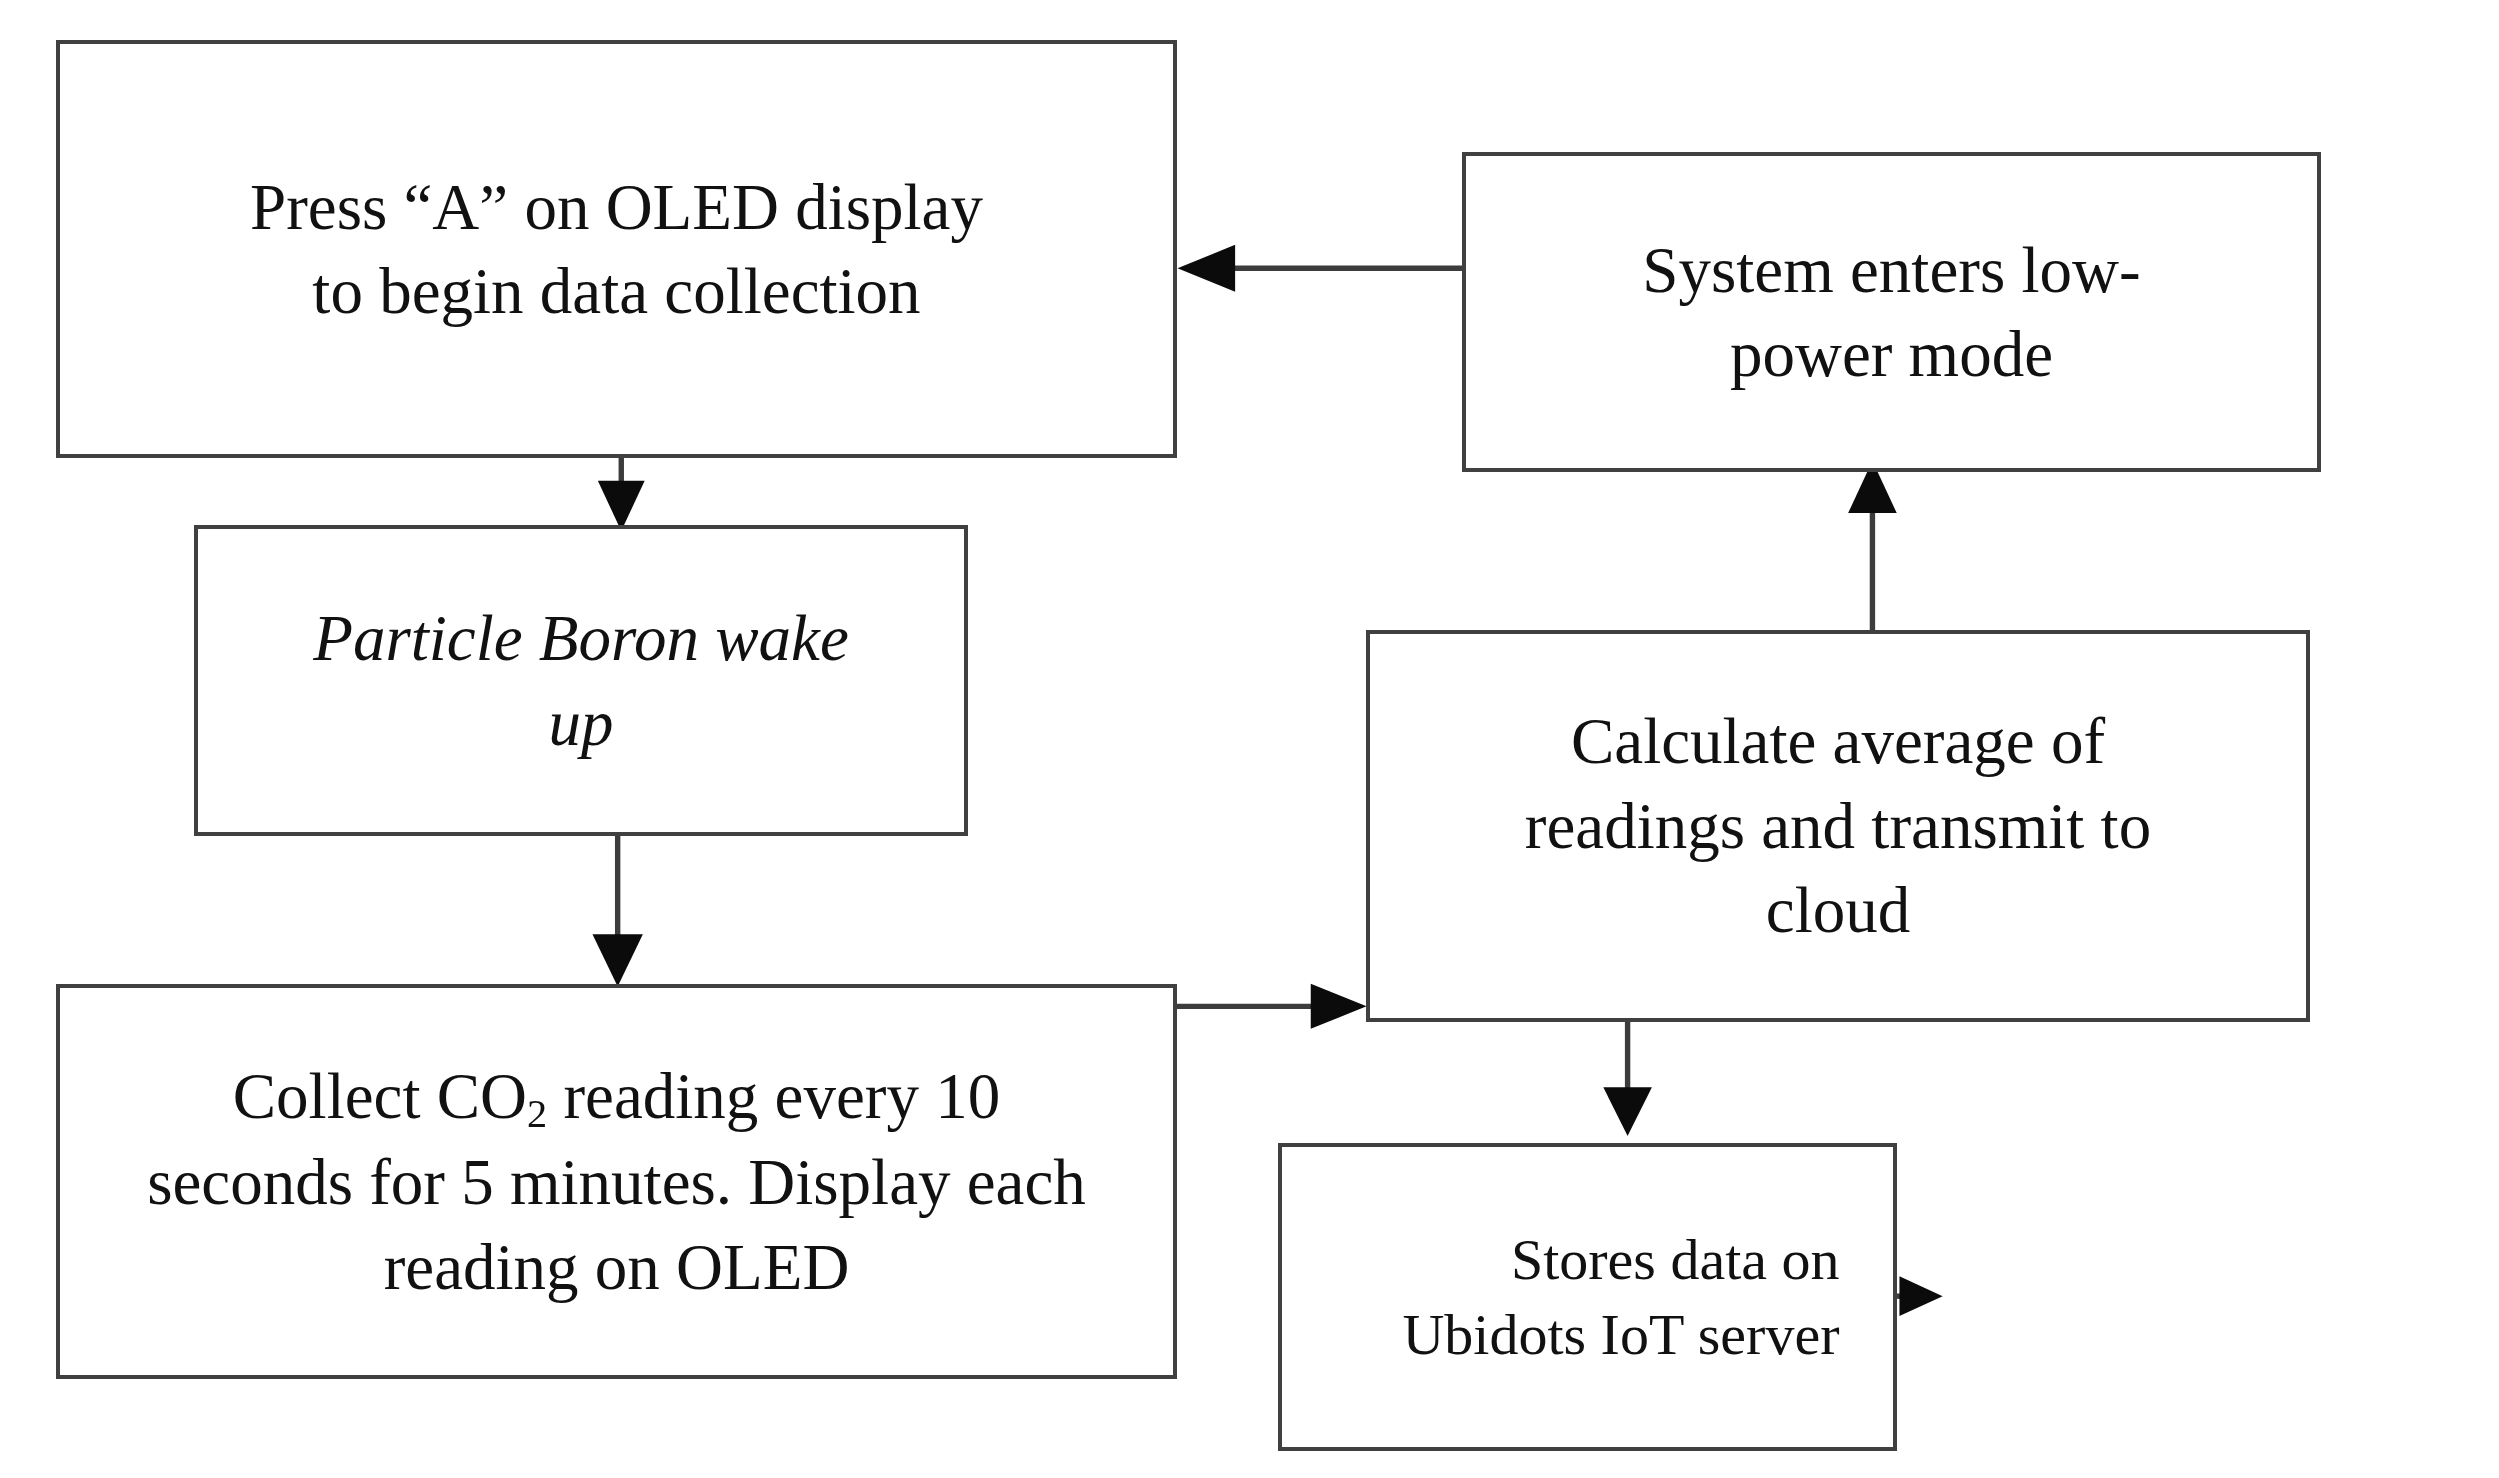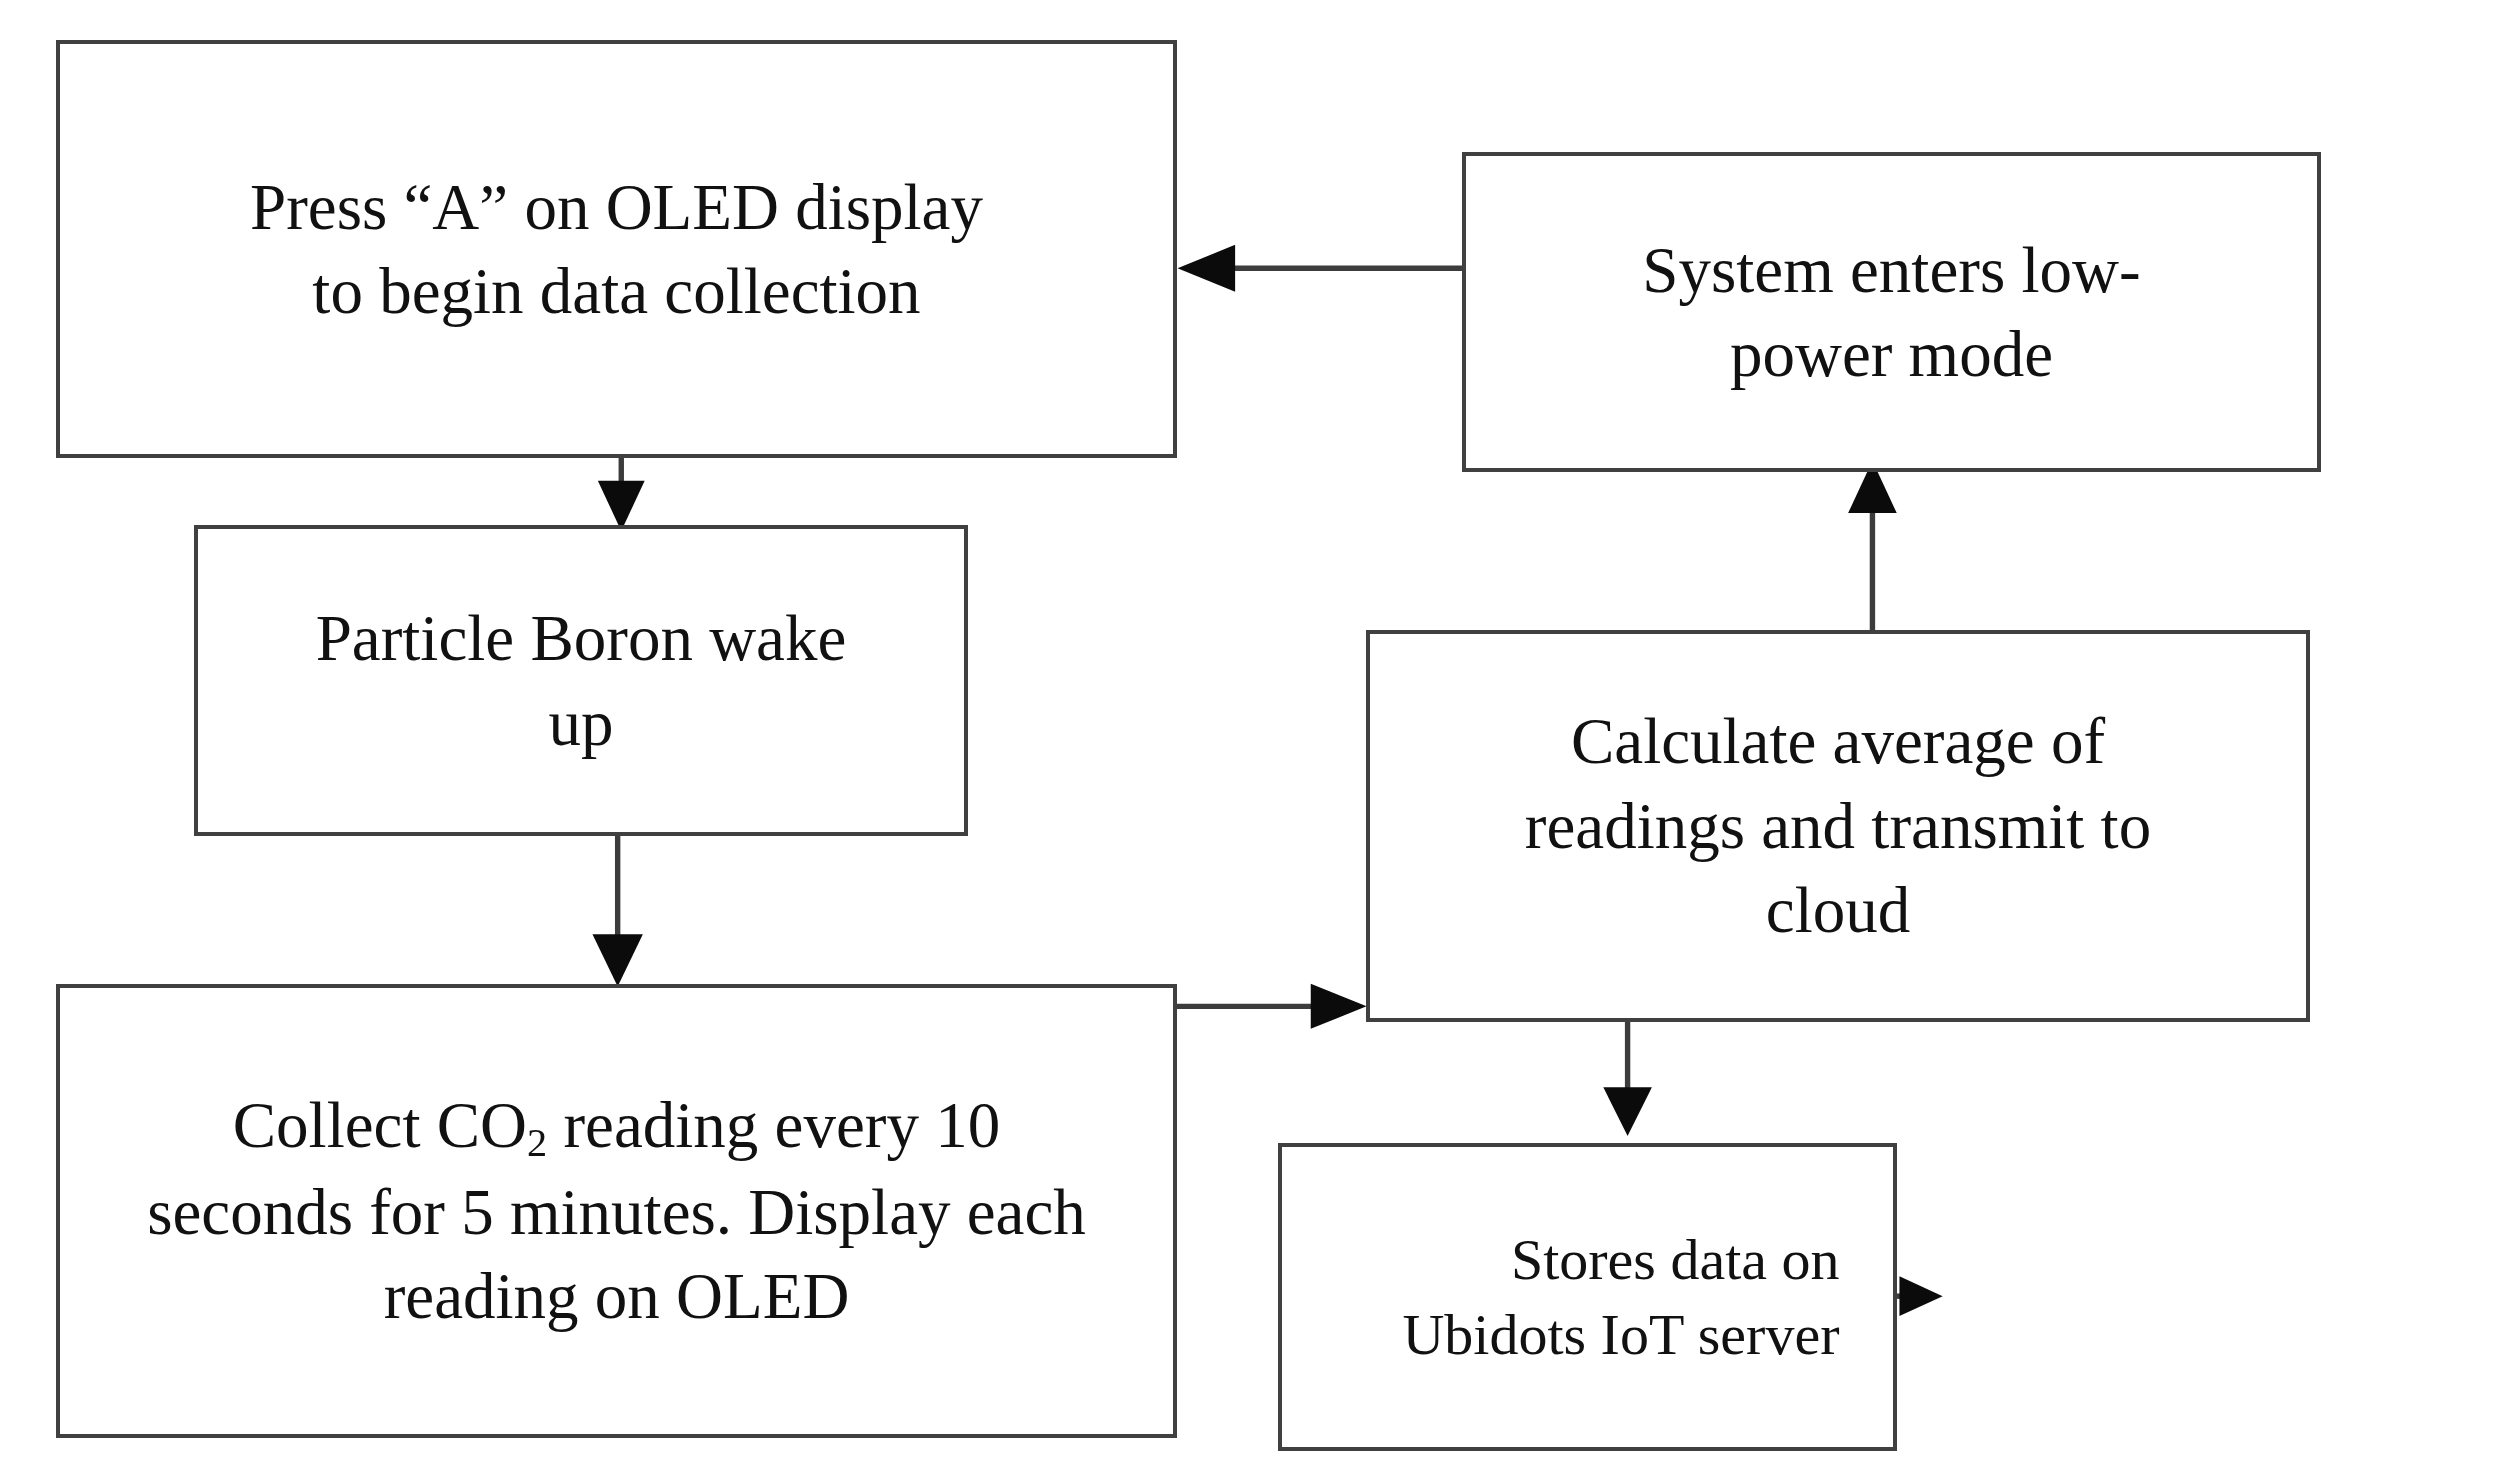--- a/index.html
+++ b/index.html
@@ -49,7 +49,7 @@
   #node-lowpower .label { max-width: 630px; margin: 0 auto; }
 
   #node-wakeup       { left: 194px;  top: 525px;  width: 774px;  height: 311px; font-size: 65px; }
-  #node-wakeup .label { max-width: 576px; margin: 2px auto; }
+  #node-wakeup .label { max-width: 576px; margin: 2px auto; font-style: italic; }
 
   #node-collect      { left: 56px;   top: 984px; width: 1121px; height: 454px; font-size: 65px; }
   #node-collect .label { max-width: 981px; margin: 0 auto; }

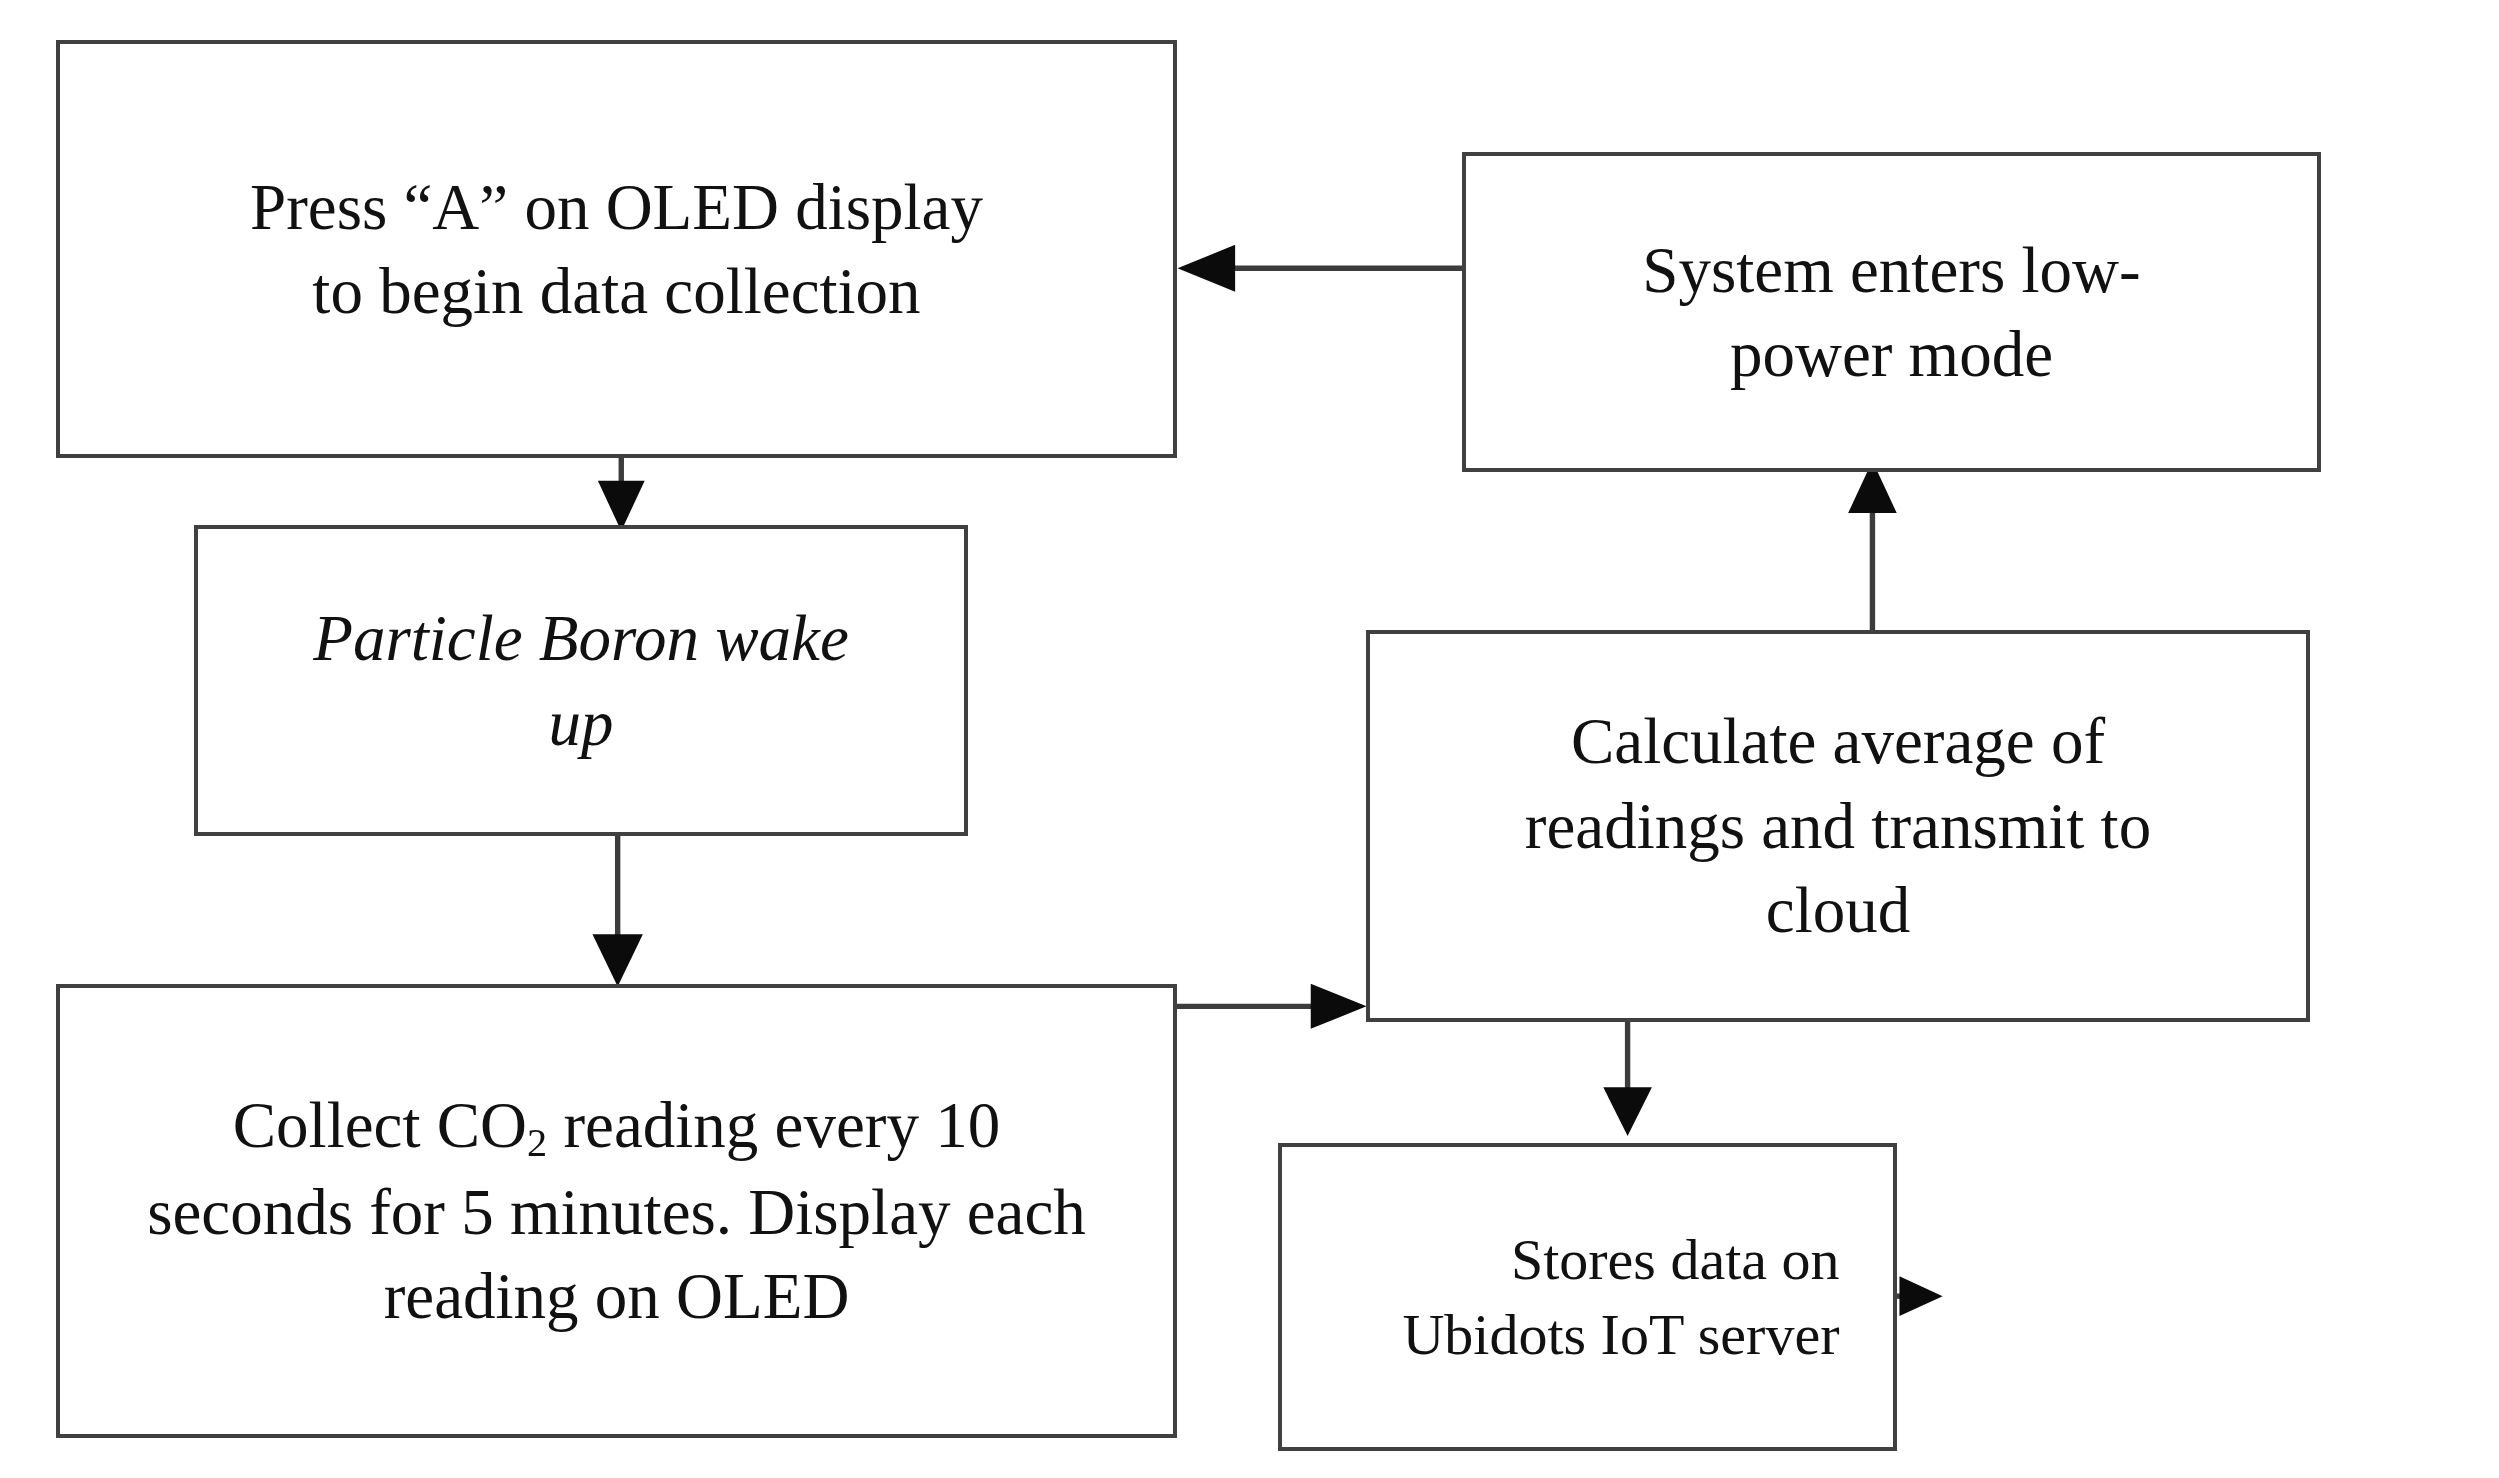--- a/index.html
+++ b/index.html
@@ -51,7 +51,7 @@
   #node-wakeup       { left: 194px;  top: 525px;  width: 774px;  height: 311px; font-size: 65px; }
   #node-wakeup .label { max-width: 576px; margin: 2px auto; font-style: italic; }
 
-  #node-collect      { left: 56px;   top: 984px; width: 1121px; height: 454px; font-size: 65px; }
+  #node-collect      { left: 56px;   top: 984px; width: 1121px; height: 395px; font-size: 65px; }
   #node-collect .label { max-width: 981px; margin: 0 auto; }
 
   #node-calculate    { left: 1366px; top: 630px;  width: 944px; height: 392px; font-size: 65px; }

